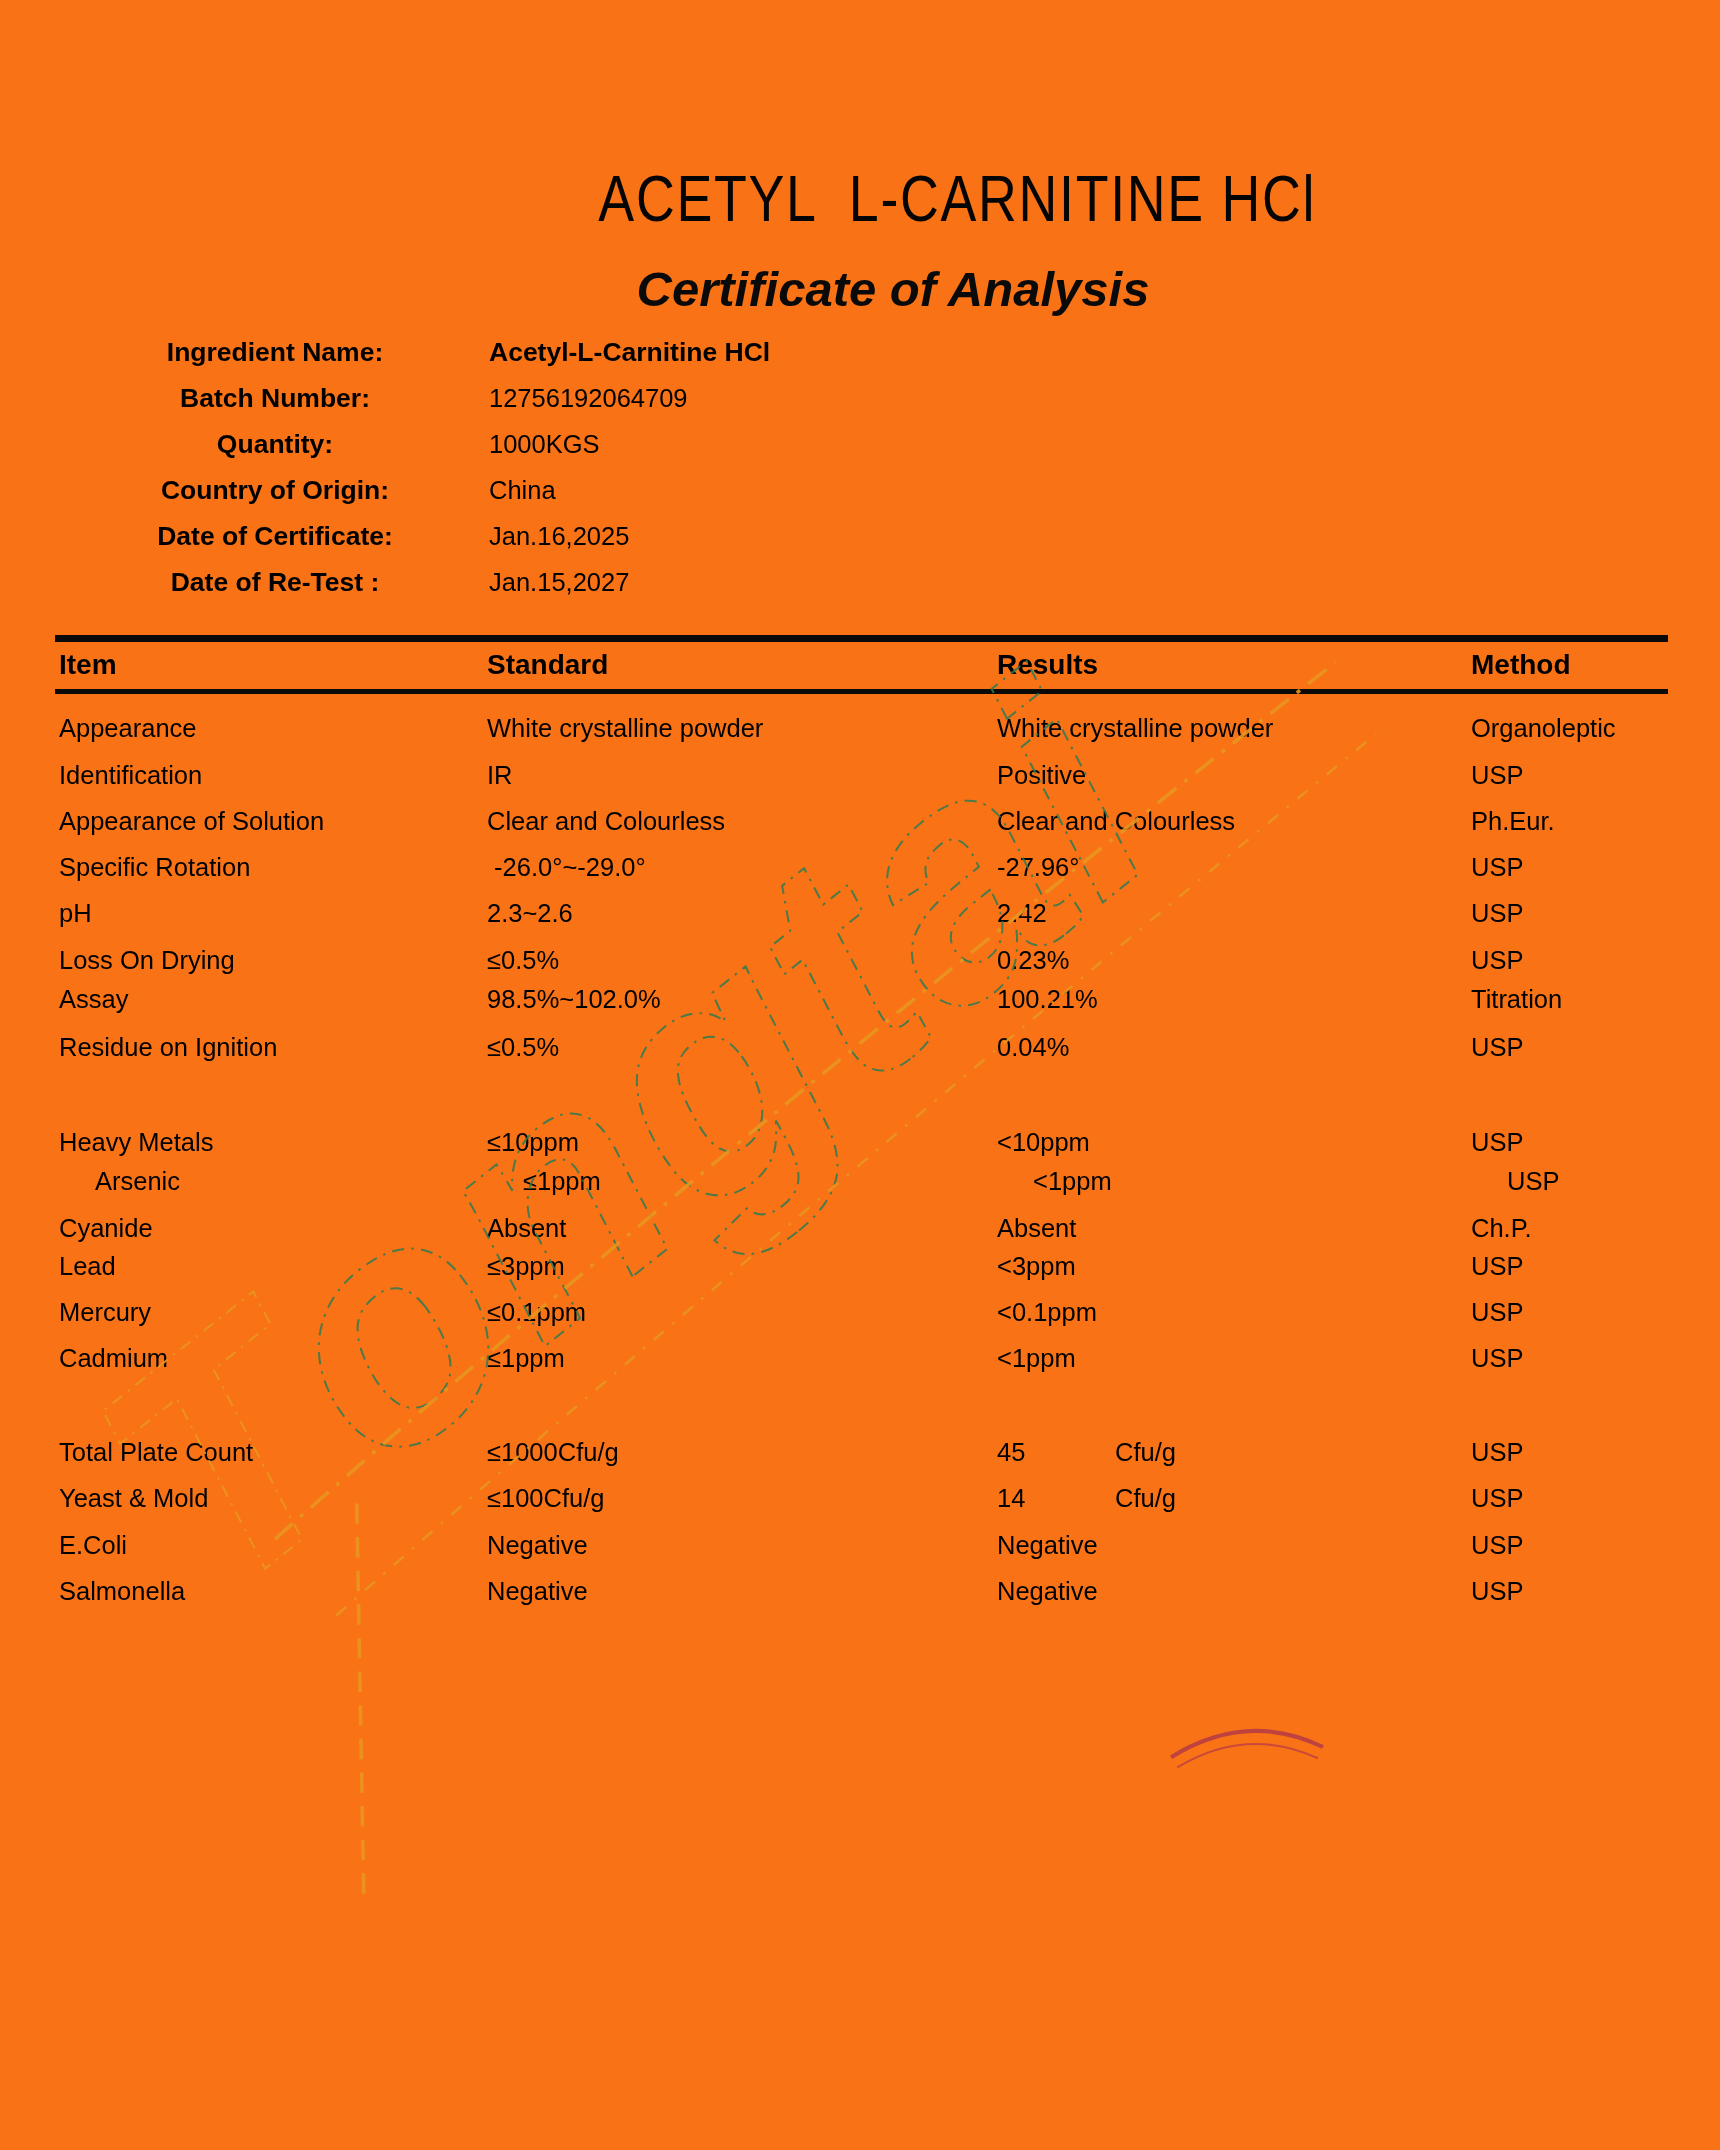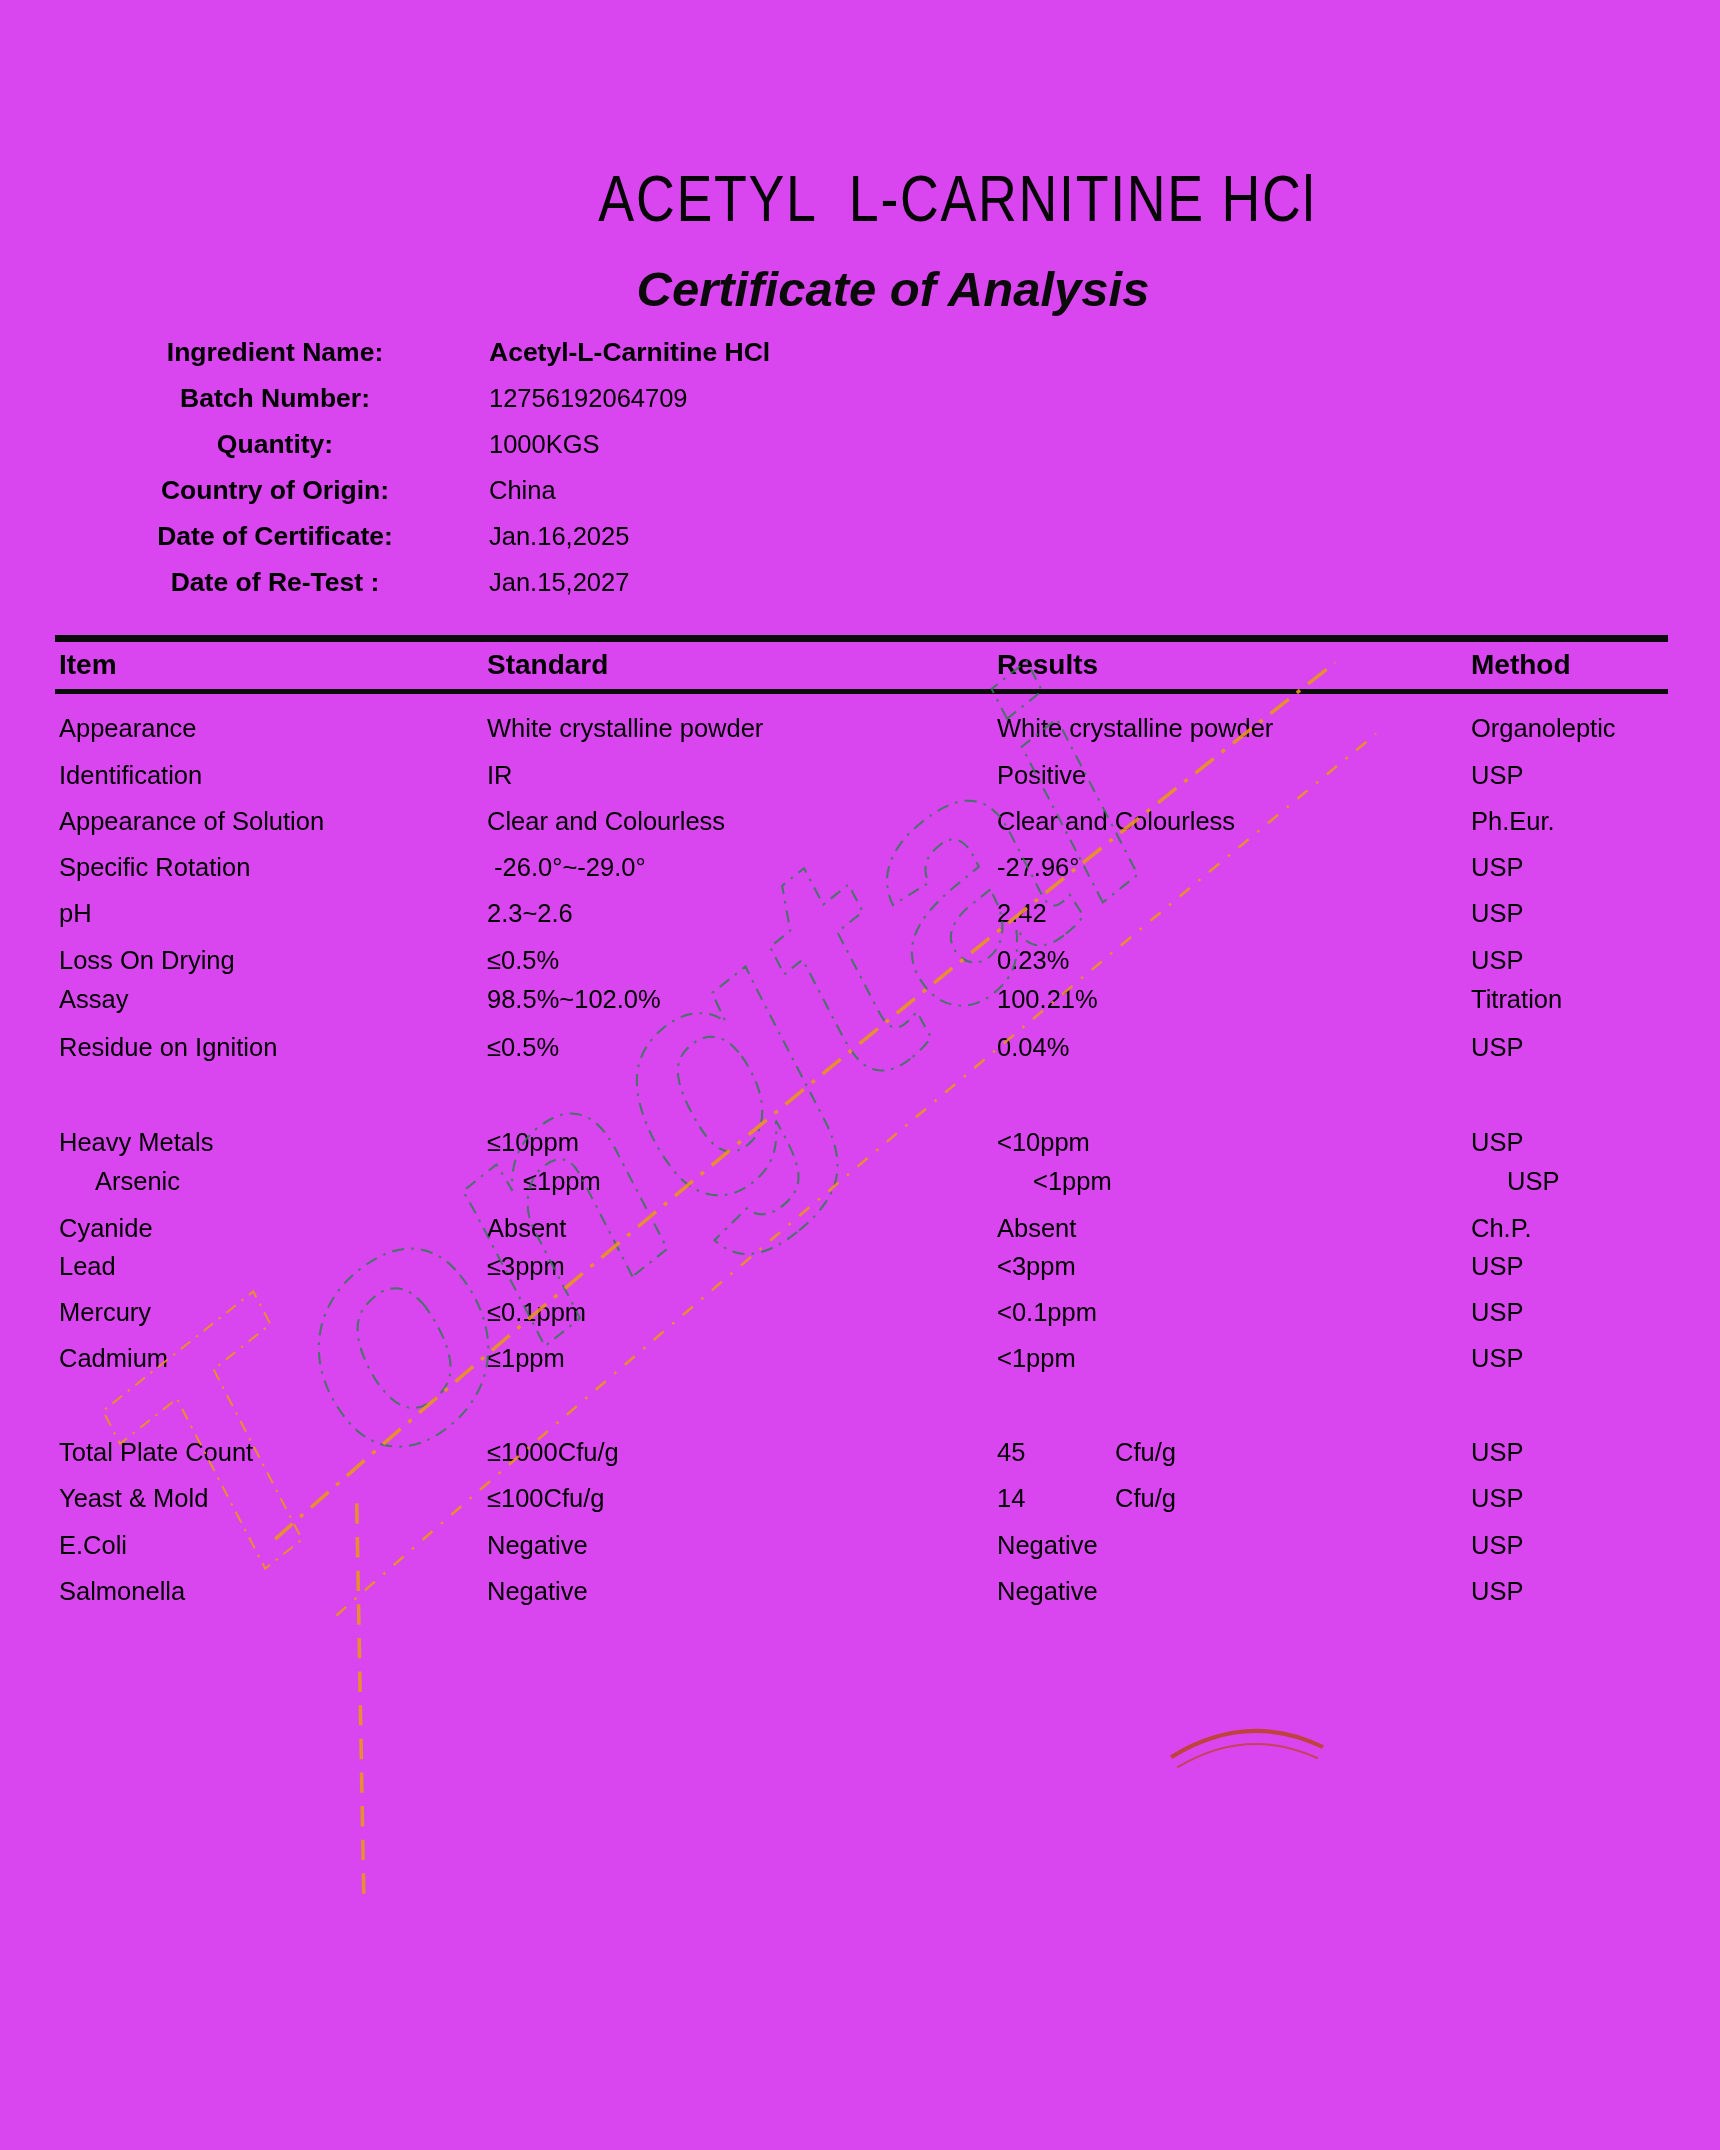--- a/index.html
+++ b/index.html
@@ -8,7 +8,7 @@
     font-family:"Liberation Sans", sans-serif; color:#000;
     overflow:hidden;
   }
-  .page { position:absolute; inset:0; background:#d946ef; }
+  .page { position:absolute; inset:0; background:#f97316; }
 
   
   .title-wrap { position:absolute; top:162px; left:0; width:1720px; text-align:center; }

